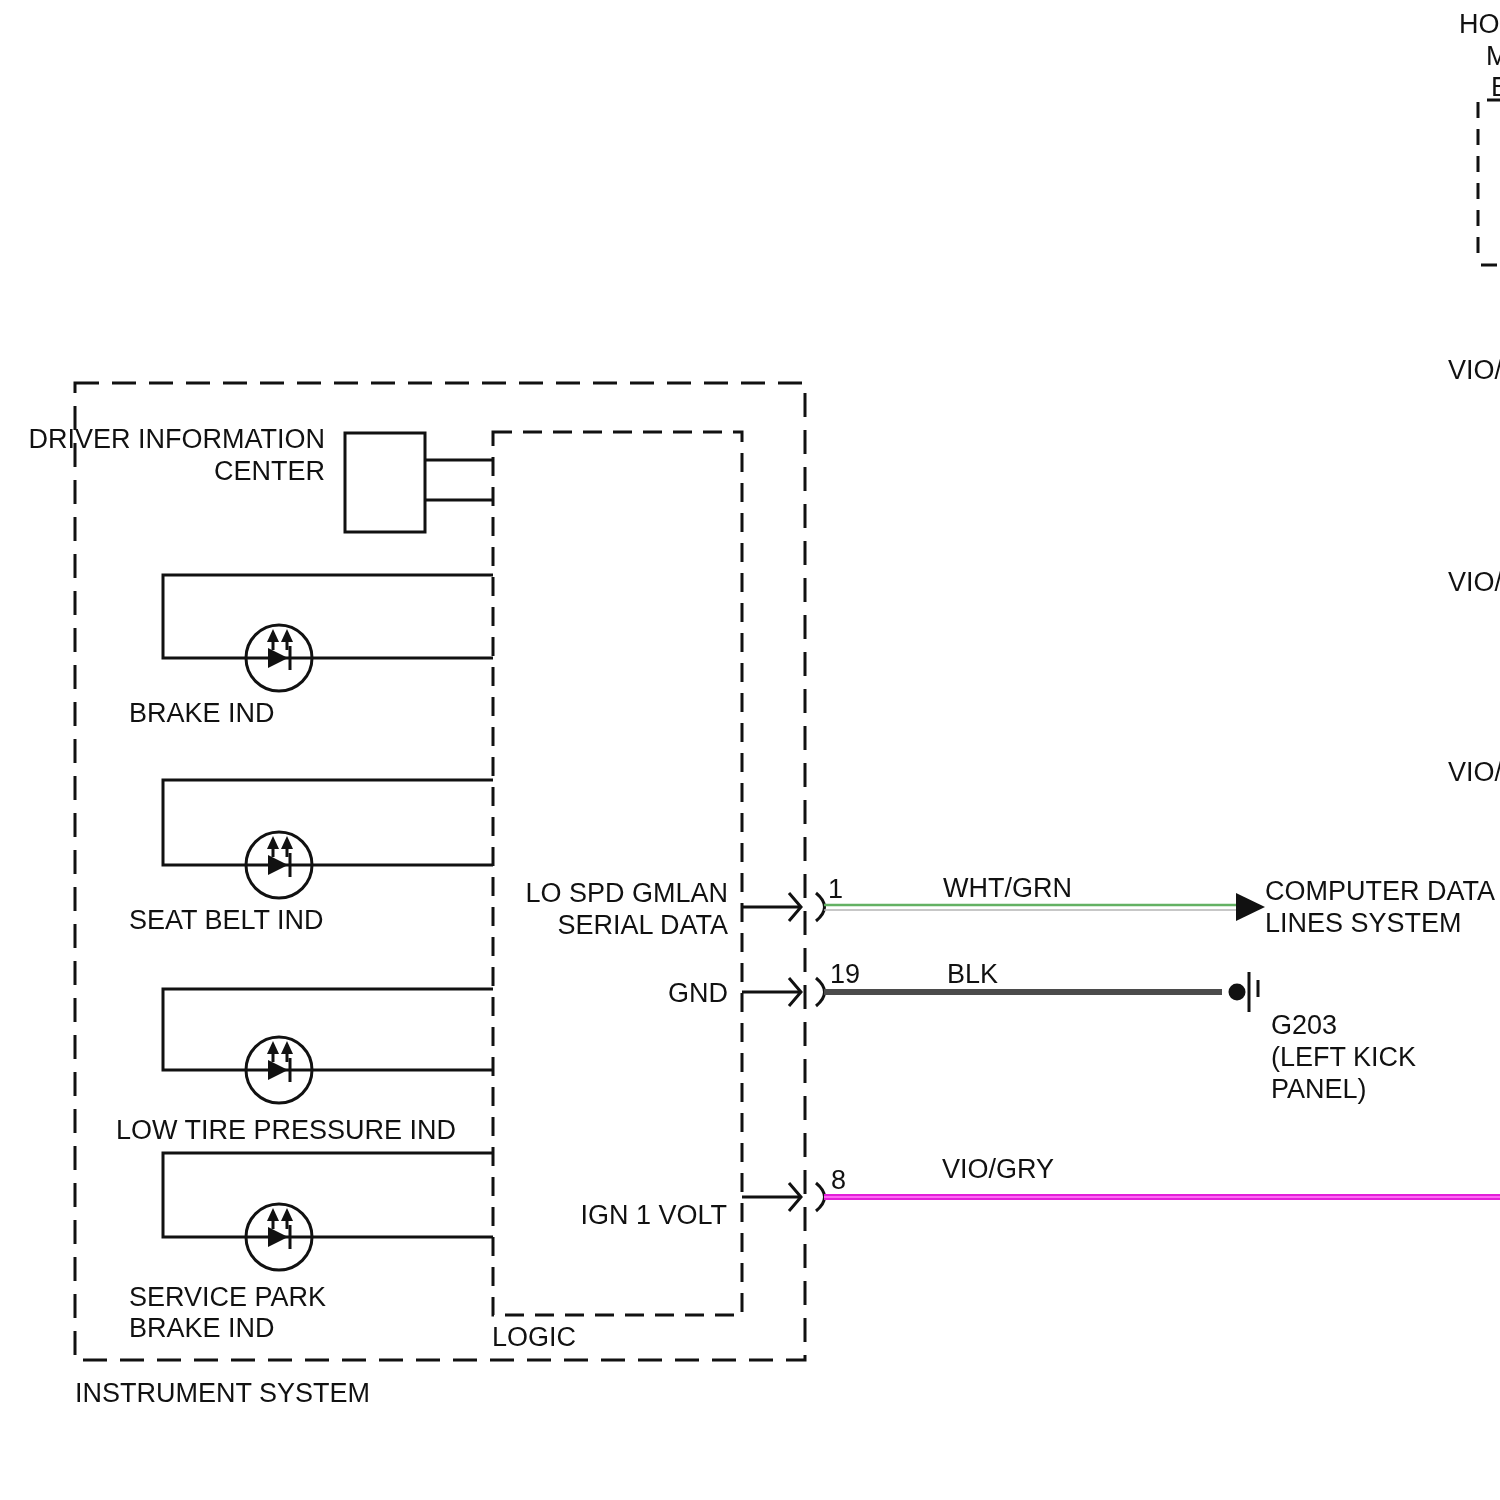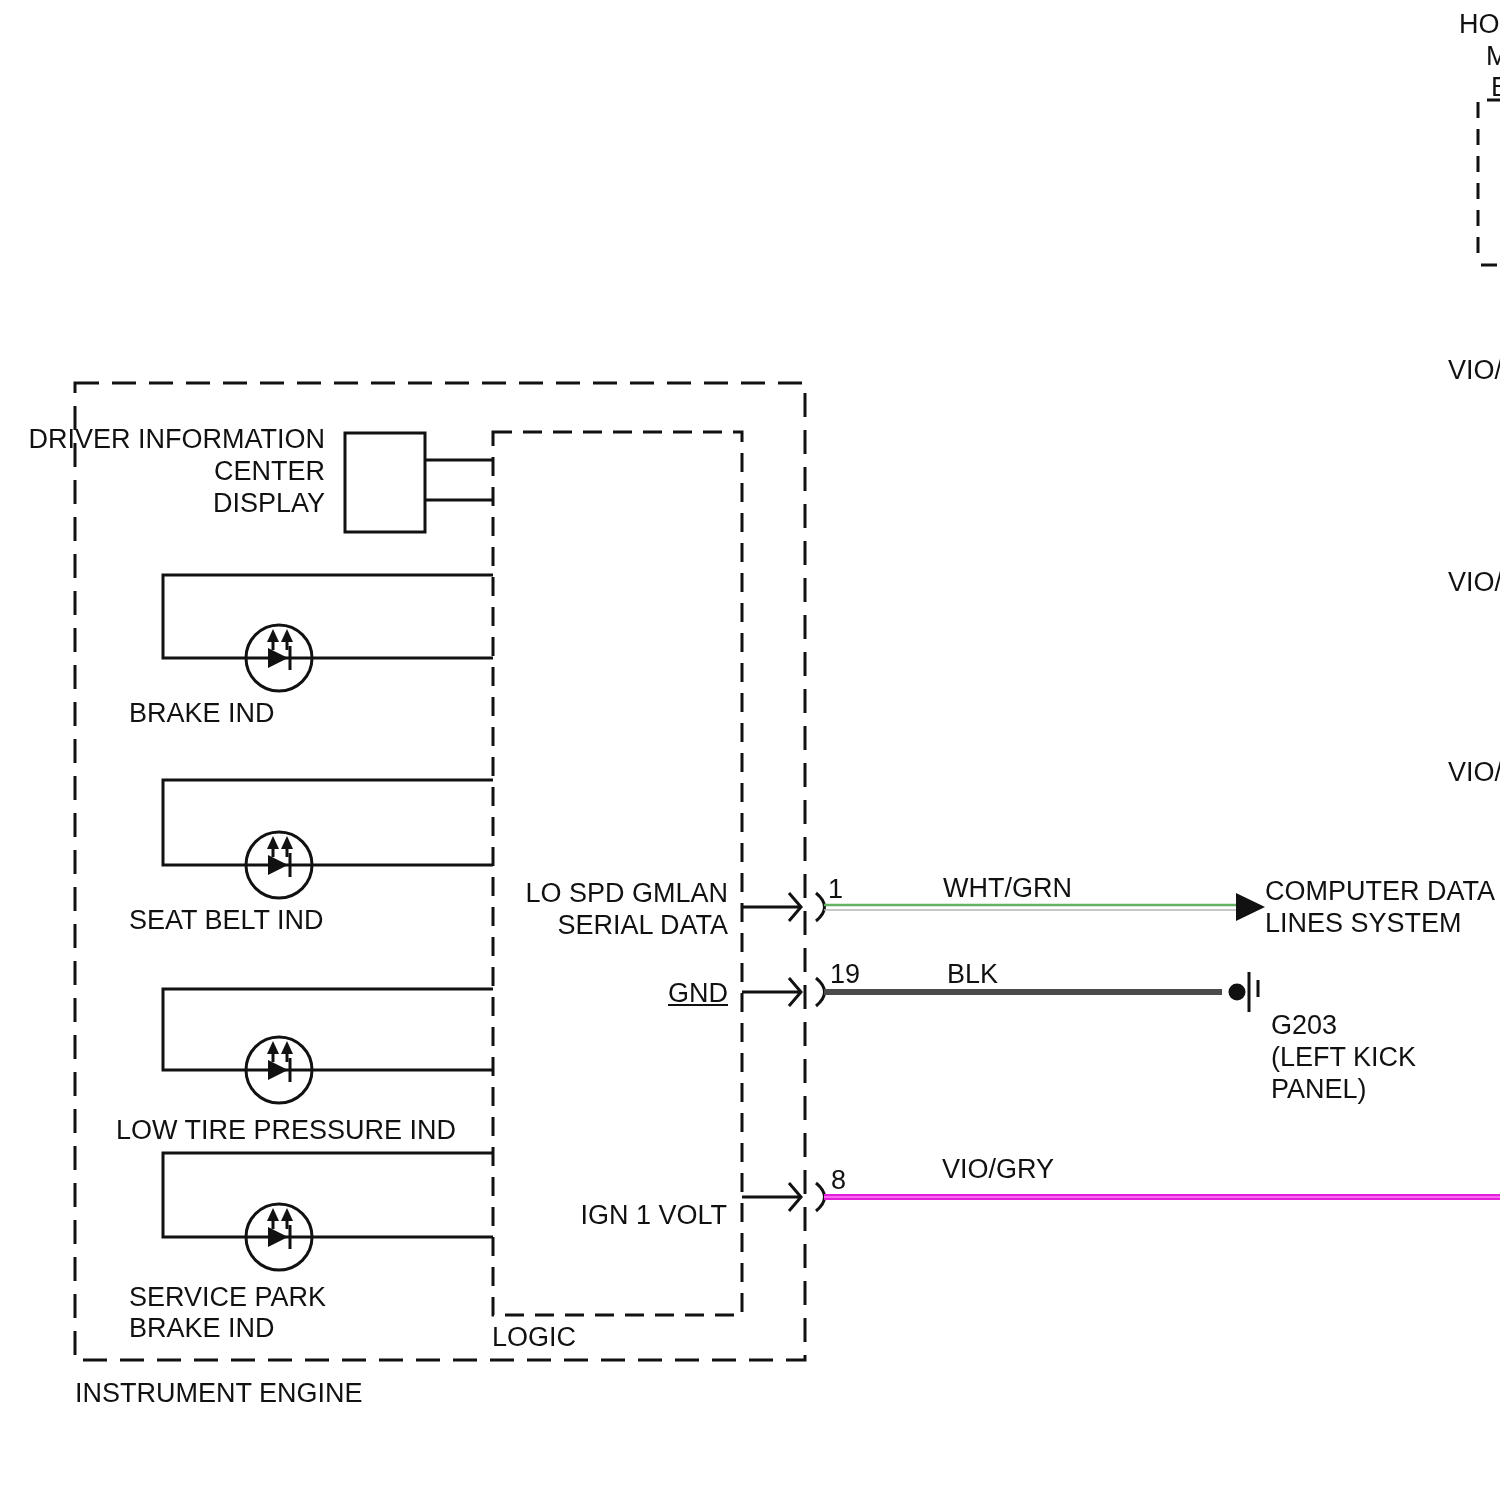--- a/index.html
+++ b/index.html
@@ -113,7 +113,6 @@
   <div class="lbl r lh32" style="right:1175px;top:423px;">
     <div>DRIVER INFORMATION</div>
     <div>CENTER</div>
-    <div>DISPLAY</div>
   </div>
 
   <div class="lbl c" style="left:129px;width:300px;top:698px;">BRAKE IND</div>

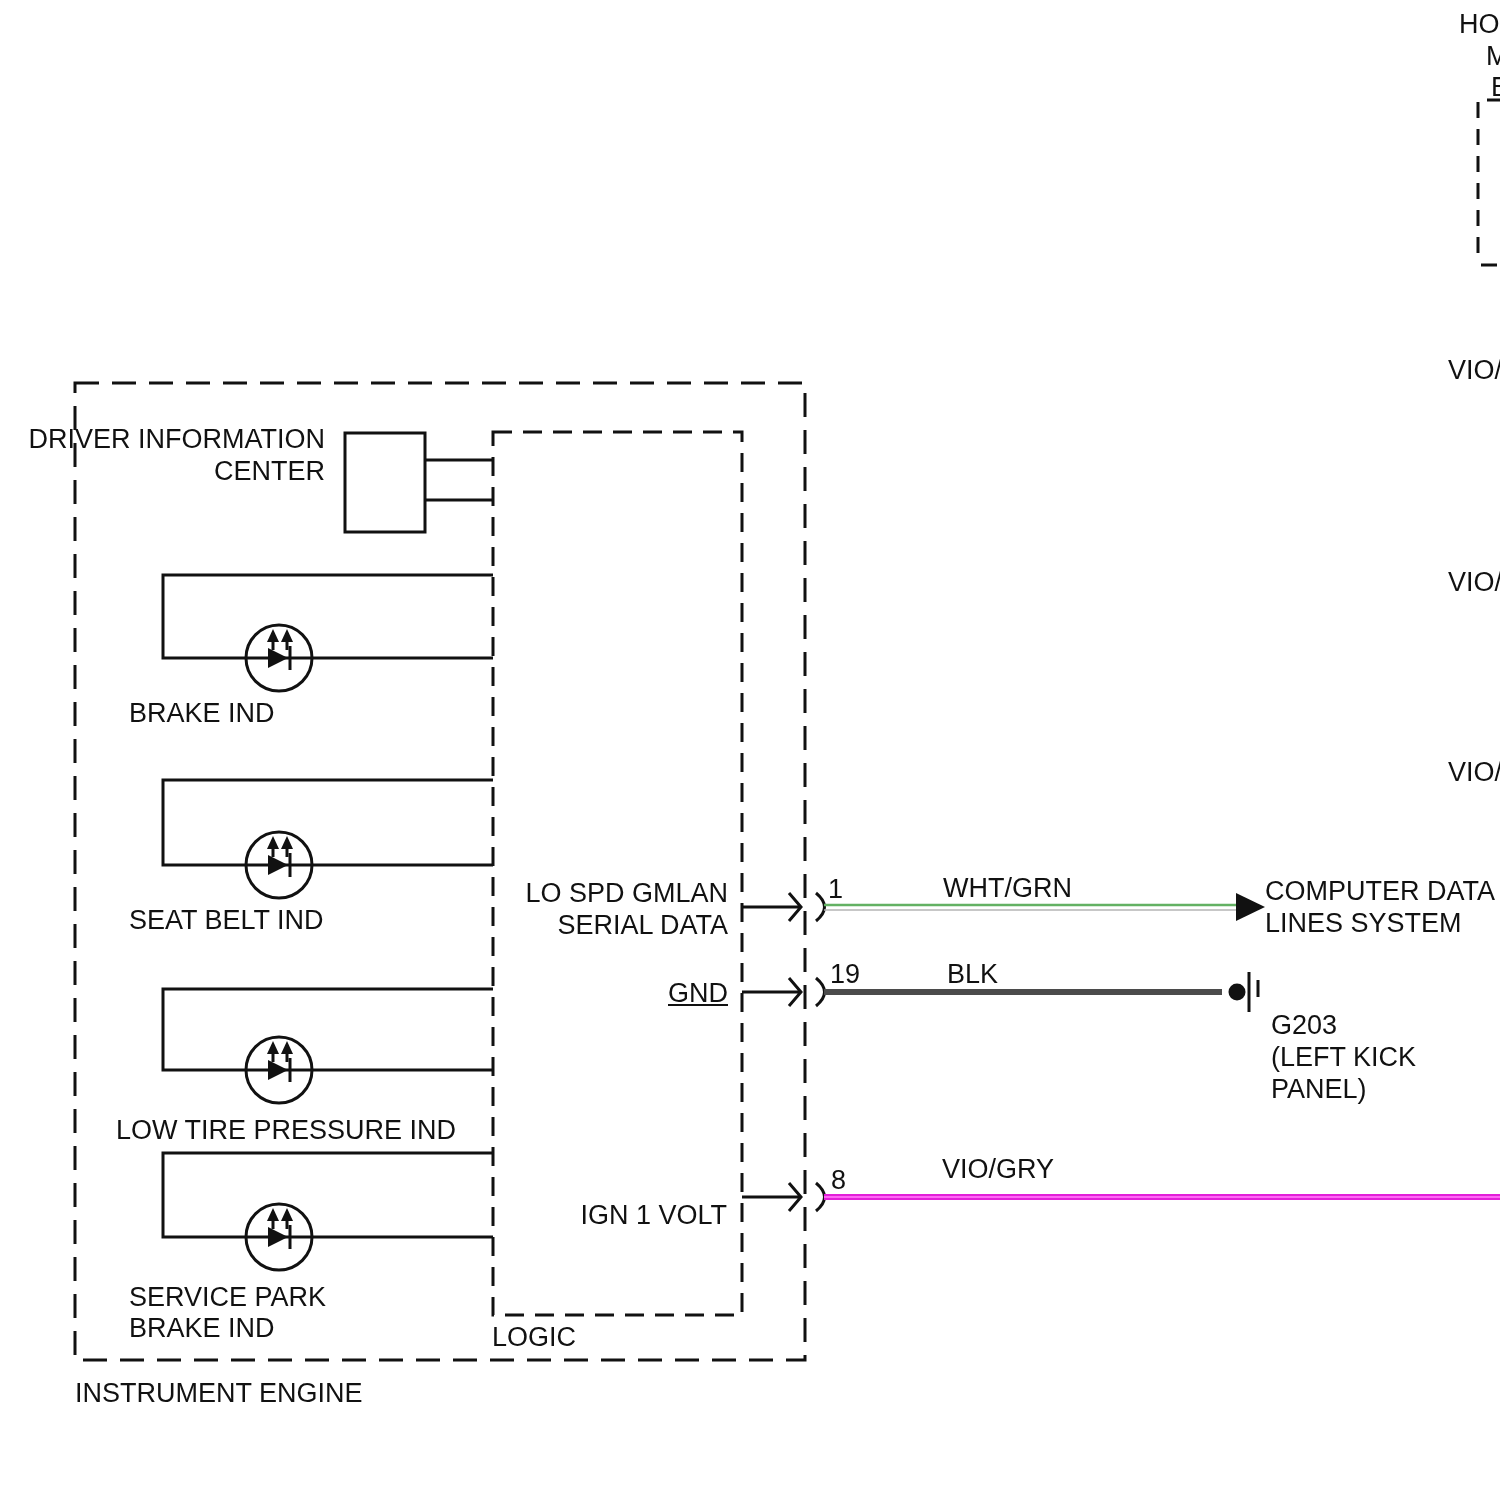--- a/index.html
+++ b/index.html
@@ -130,7 +130,7 @@
     <div>LO SPD GMLAN</div>
     <div>SERIAL DATA</div>
   </div>
-  <div class="lbl r" style="right:772px;top:978px;text-decoration:underline;">GND</div>
+  <div class="lbl r" style="right:772px;top:978px;">GND</div>
   <div class="lbl r" style="right:773px;top:1200px;">IGN 1 VOLT</div>
 
   <div class="lbl" style="left:828px;top:874px;">1</div>

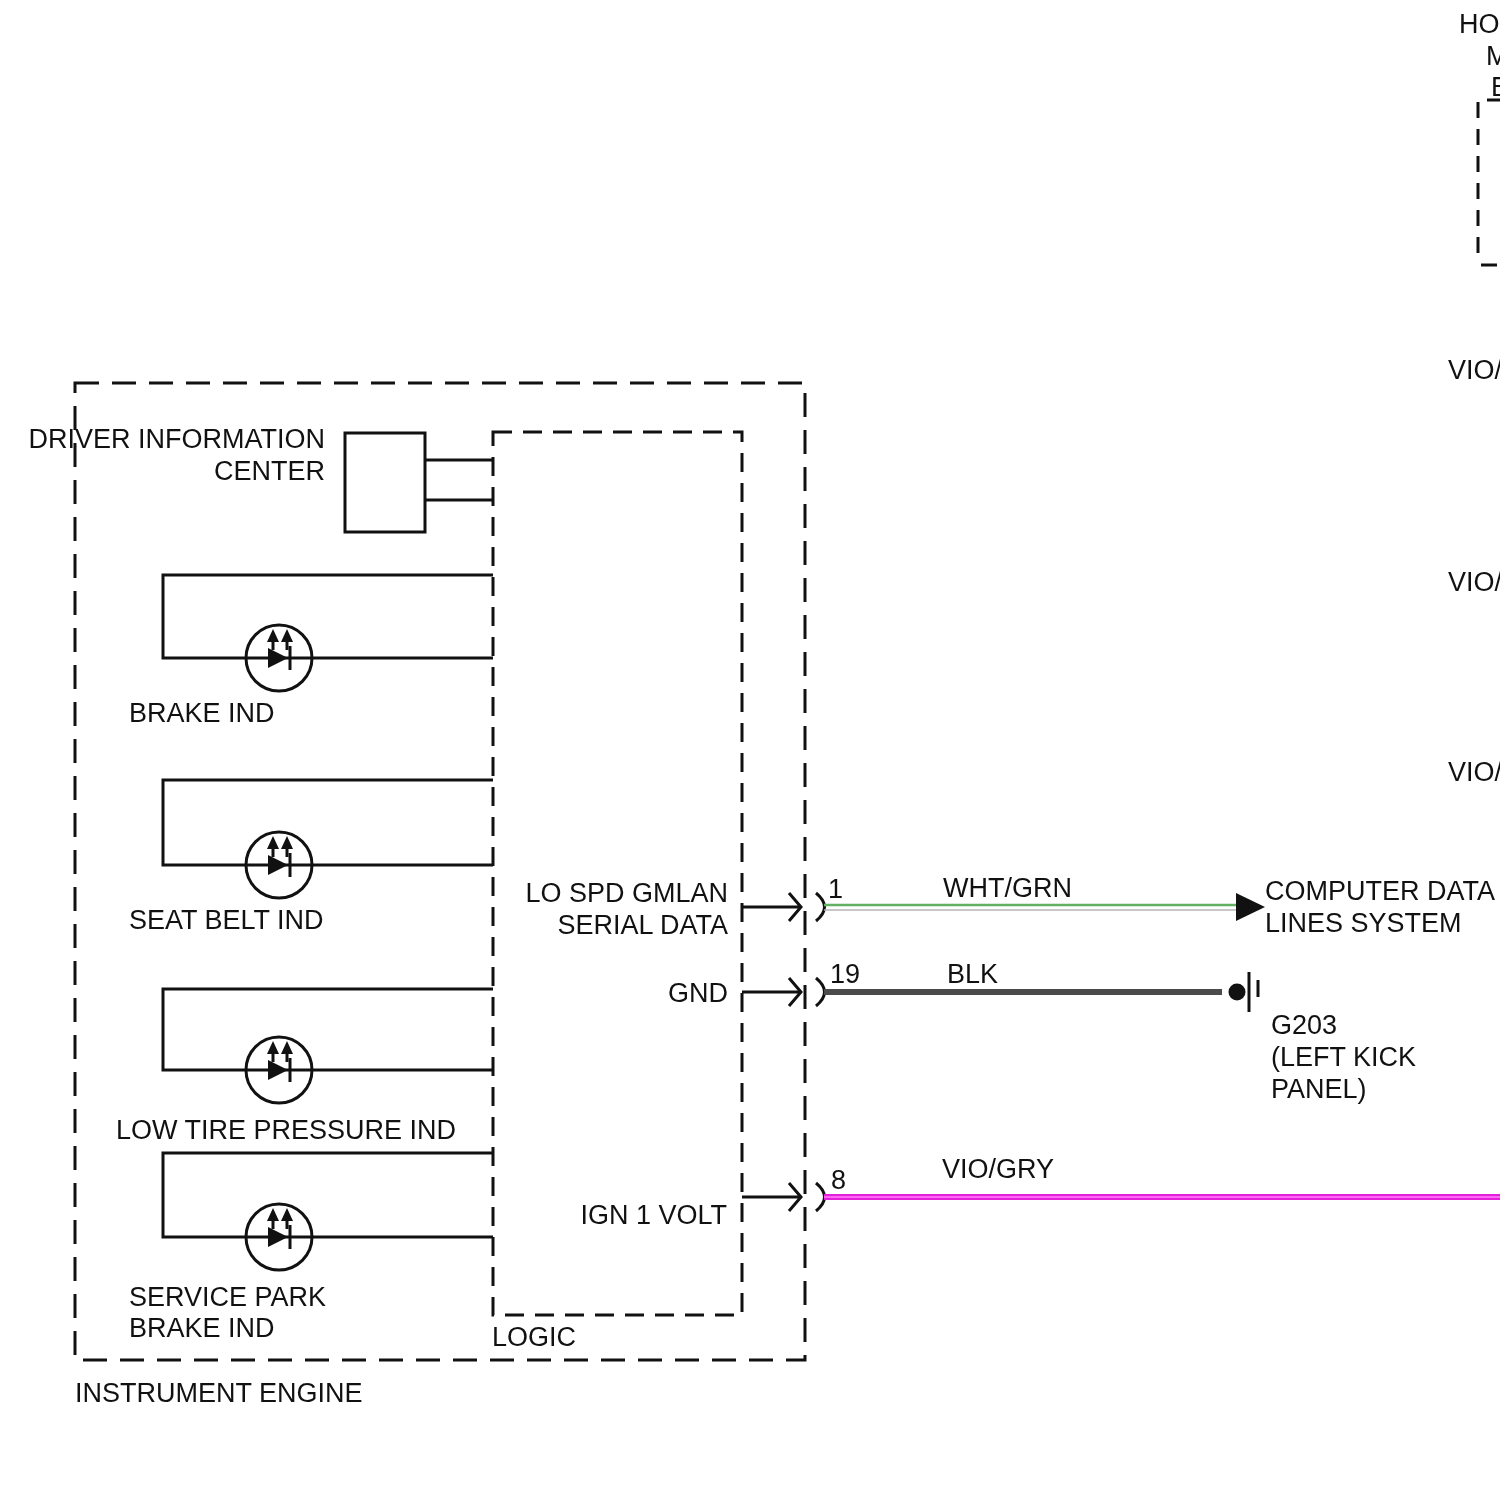--- a/index.html
+++ b/index.html
@@ -124,7 +124,7 @@
   </div>
 
   <div class="lbl" style="left:492px;top:1322px;">LOGIC</div>
-  <div class="lbl" style="left:75px;top:1378px;">INSTRUMENT ENGINE</div>
+  <div class="lbl" style="left:75px;top:1378px;">INSTRUMENT SYSTEM</div>
 
   <div class="lbl r lh32" style="right:772px;top:877px;margin-left:8px;">
     <div>LO SPD GMLAN</div>

